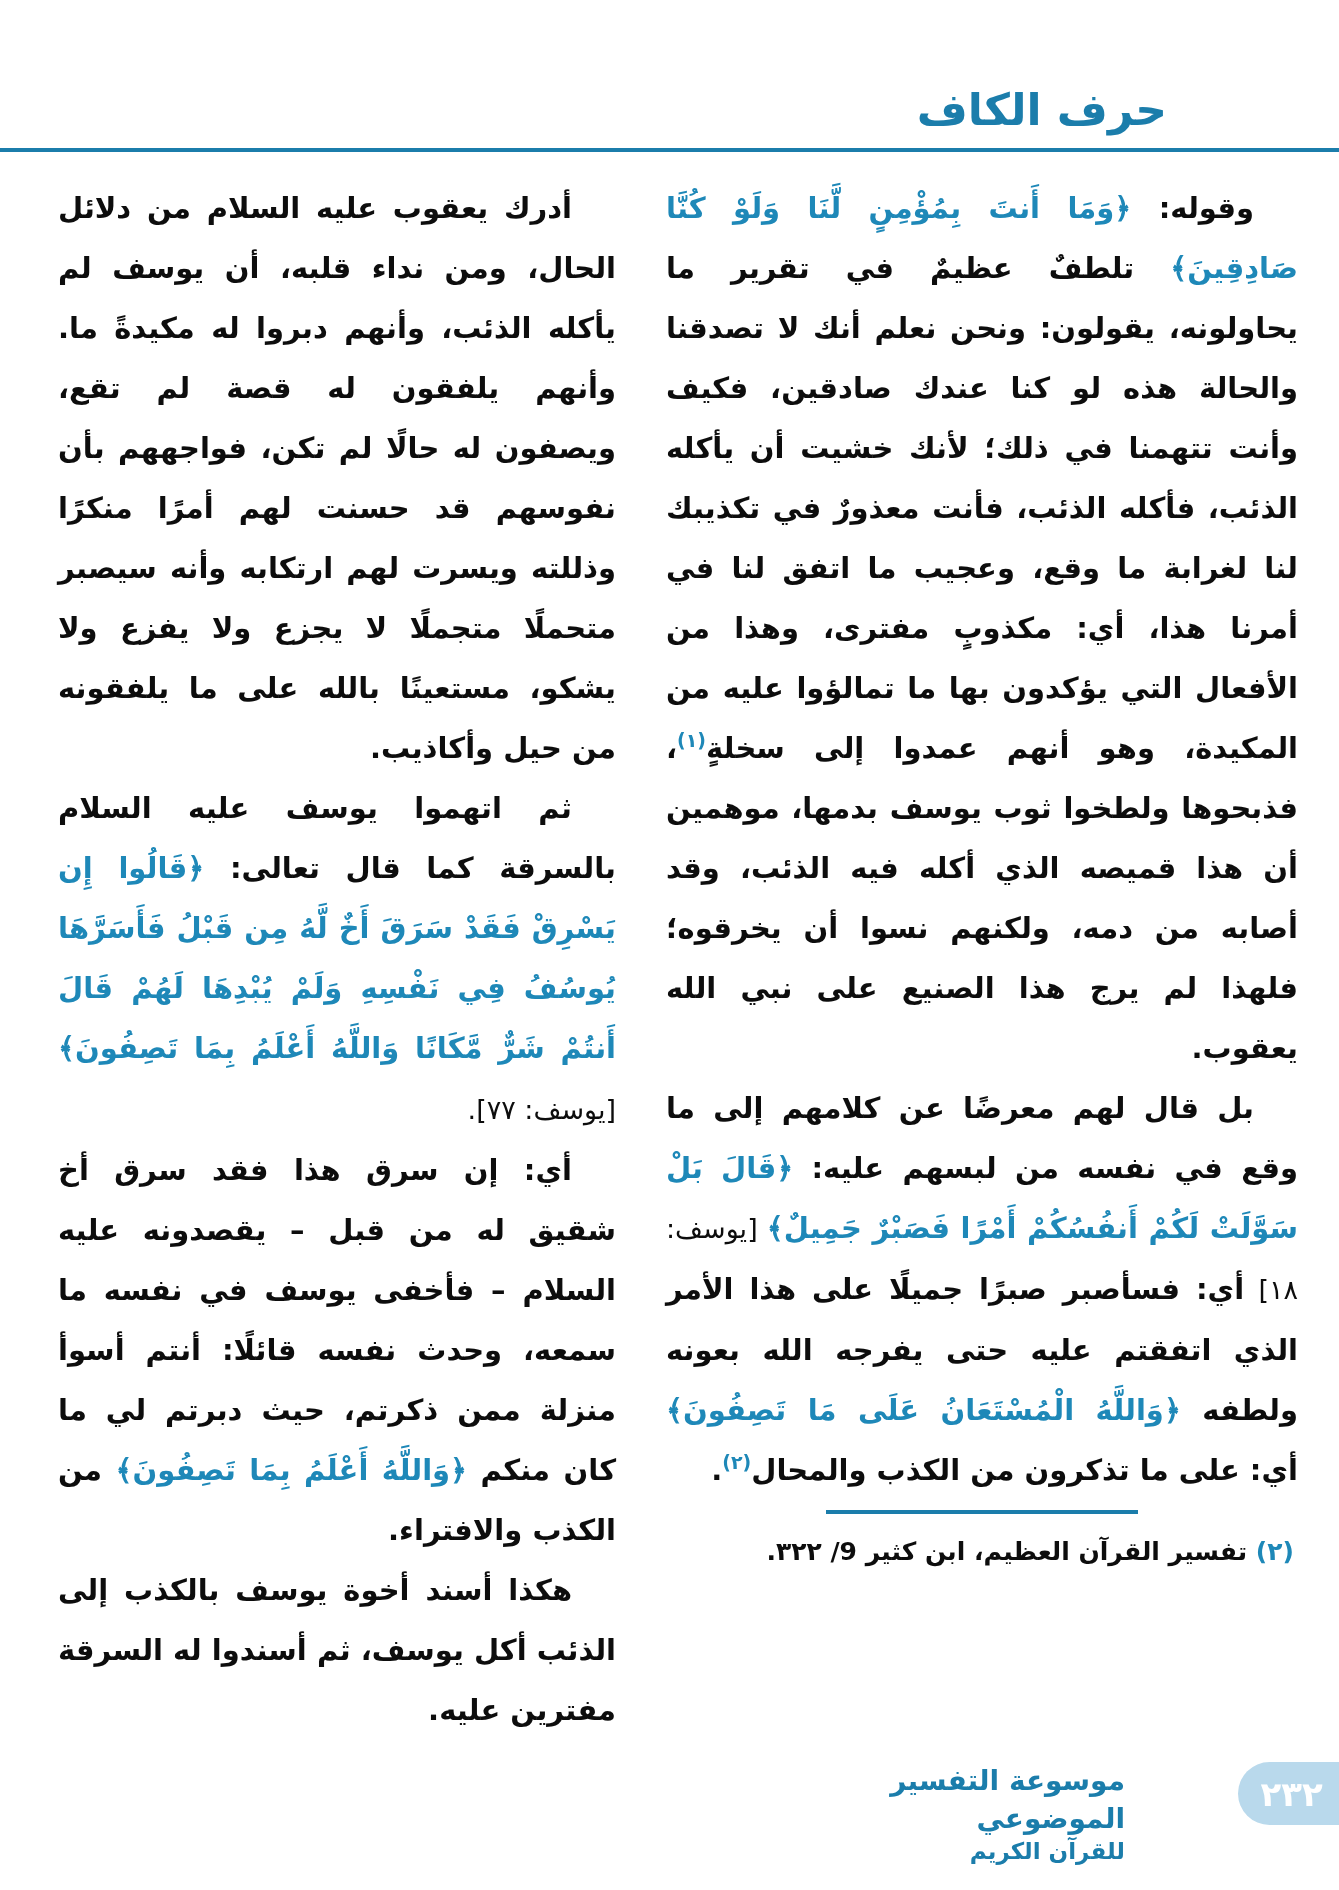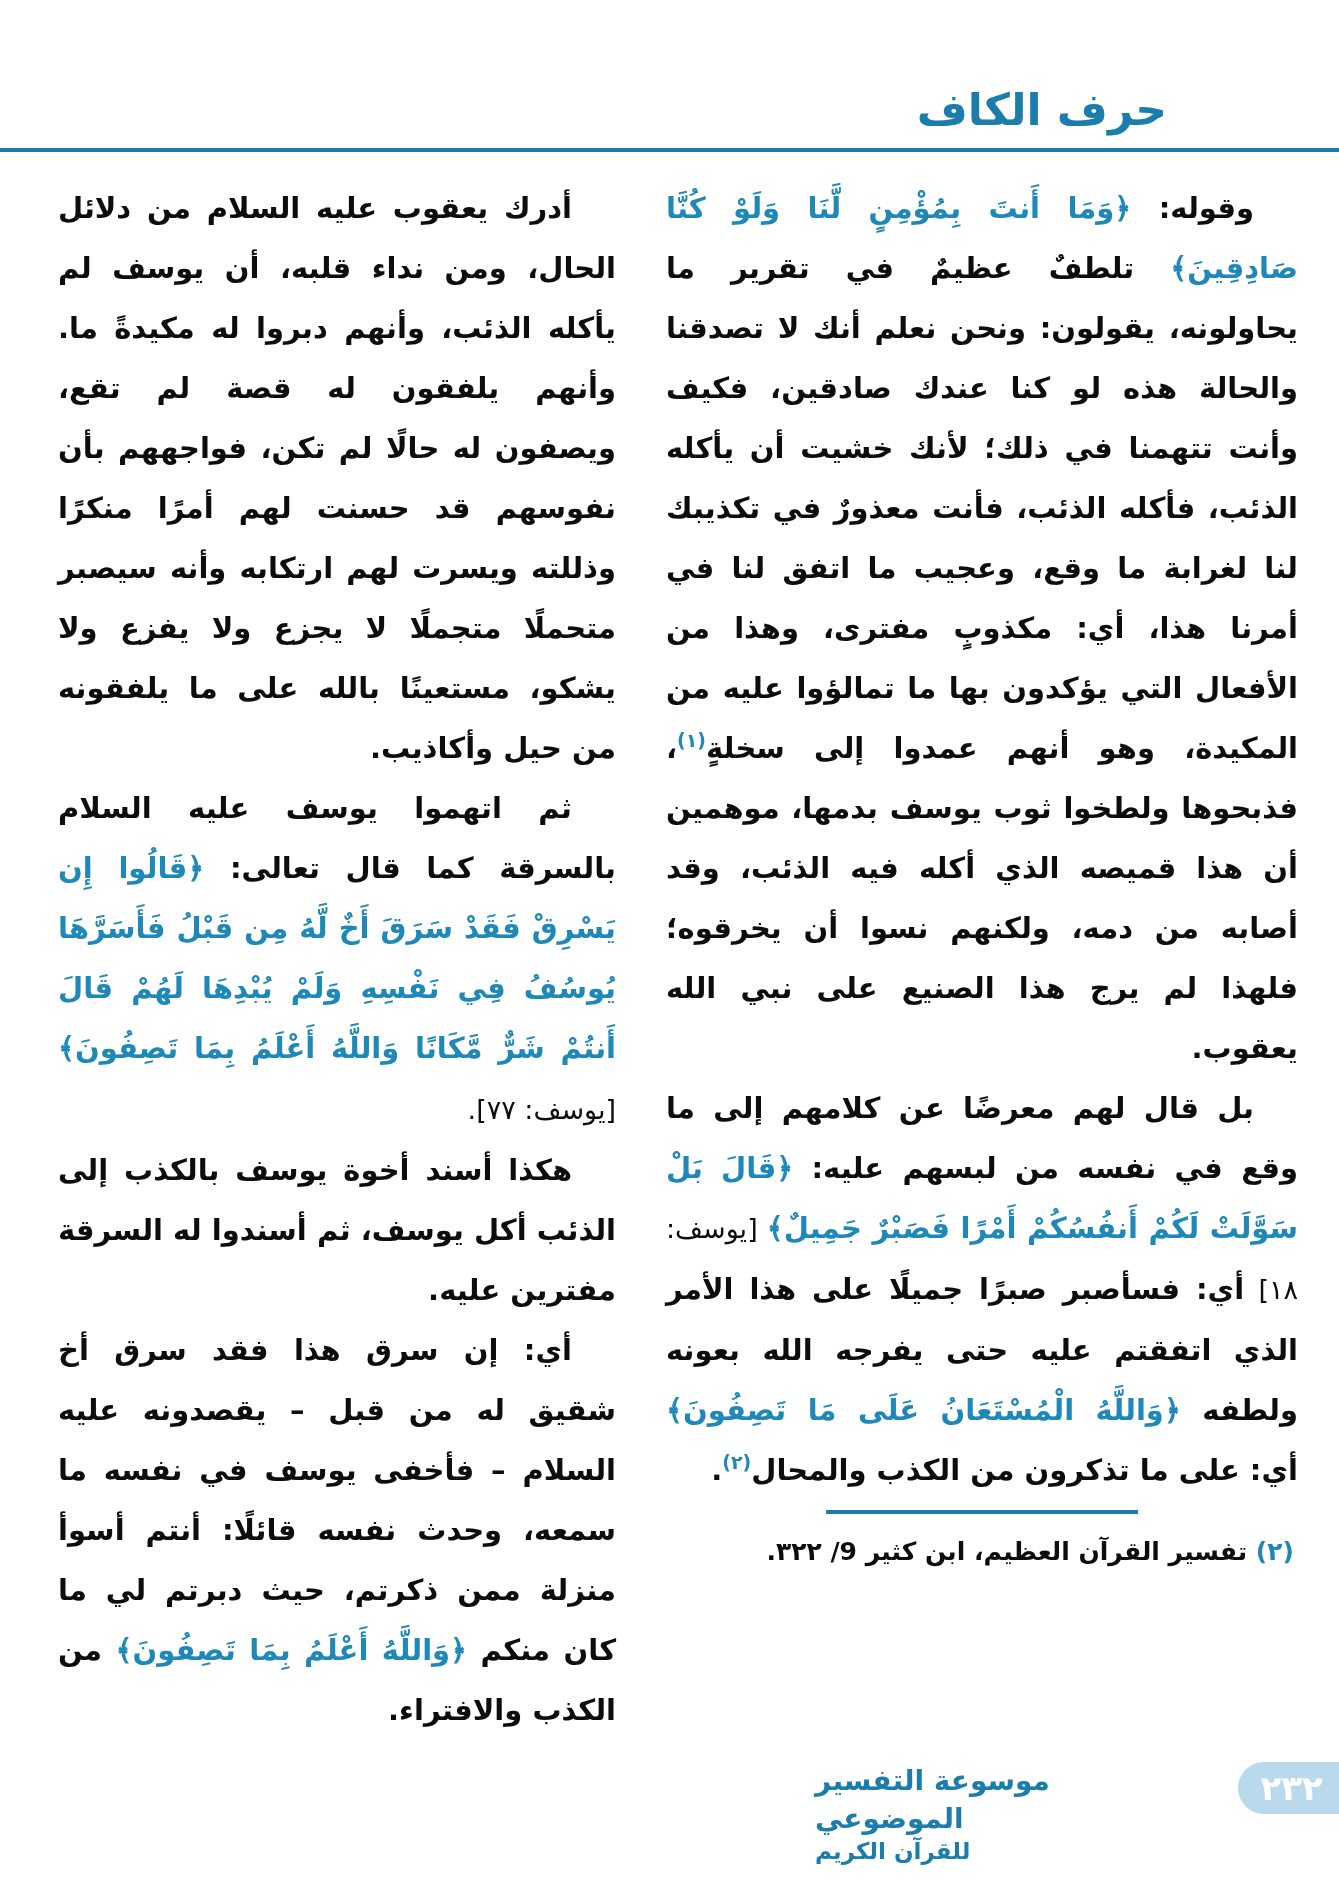--- a/index.html
+++ b/index.html
@@ -143,8 +143,8 @@
     <div>
         <p class="para indent"><span>أدرك يعقوب عليه السلام من دلائل الحال، ومن نداء قلبه، أن يوسف لم يأكله الذئب، وأنهم دبروا له مكيدةً ما. وأنهم يلفقون له قصة لم تقع، ويصفون له حالًا لم تكن، فواجههم بأن نفوسهم قد حسنت لهم أمرًا منكرًا وذللته ويسرت لهم ارتكابه وأنه سيصبر متحملًا متجملًا لا يجزع ولا يفزع ولا يشكو، مستعينًا بالله على ما يلفقونه من حيل وأكاذيب.</span></p>
         <p class="para indent"><span>ثم اتهموا يوسف عليه السلام بالسرقة كما قال تعالى: </span><span class="quran">﴿قَالُوا إِن يَسْرِقْ فَقَدْ سَرَقَ أَخٌ لَّهُ مِن قَبْلُ فَأَسَرَّهَا يُوسُفُ فِي نَفْسِهِ وَلَمْ يُبْدِهَا لَهُمْ قَالَ أَنتُمْ شَرٌّ مَّكَانًا وَاللَّهُ أَعْلَمُ بِمَا تَصِفُونَ﴾</span><span class="cite"> [يوسف: ٧٧].</span></p>
+        <p class="para indent"><span>أي: إن سرق هذا فقد سرق أخ شقيق له من قبل – يقصدونه عليه السلام – فأخفى يوسف في نفسه ما سمعه، وحدث نفسه قائلًا: أنتم أسوأ منزلة ممن ذكرتم، حيث دبرتم لي ما كان منكم </span><span class="quran">﴿وَاللَّهُ أَعْلَمُ بِمَا تَصِفُونَ﴾</span><span> من الكذب والافتراء.</span></p>
         <p class="para indent"><span>هكذا أسند أخوة يوسف بالكذب إلى الذئب أكل يوسف، ثم أسندوا له السرقة مفترين عليه.</span></p>
-        <p class="para indent"><span>أي: إن سرق هذا فقد سرق أخ شقيق له من قبل – يقصدونه عليه السلام – فأخفى يوسف في نفسه ما سمعه، وحدث نفسه قائلًا: أنتم أسوأ منزلة ممن ذكرتم، حيث دبرتم لي ما كان منكم </span><span class="quran">﴿وَاللَّهُ أَعْلَمُ بِمَا تَصِفُونَ﴾</span><span> من الكذب والافتراء.</span></p>
       </div>
   </div>
 </div>

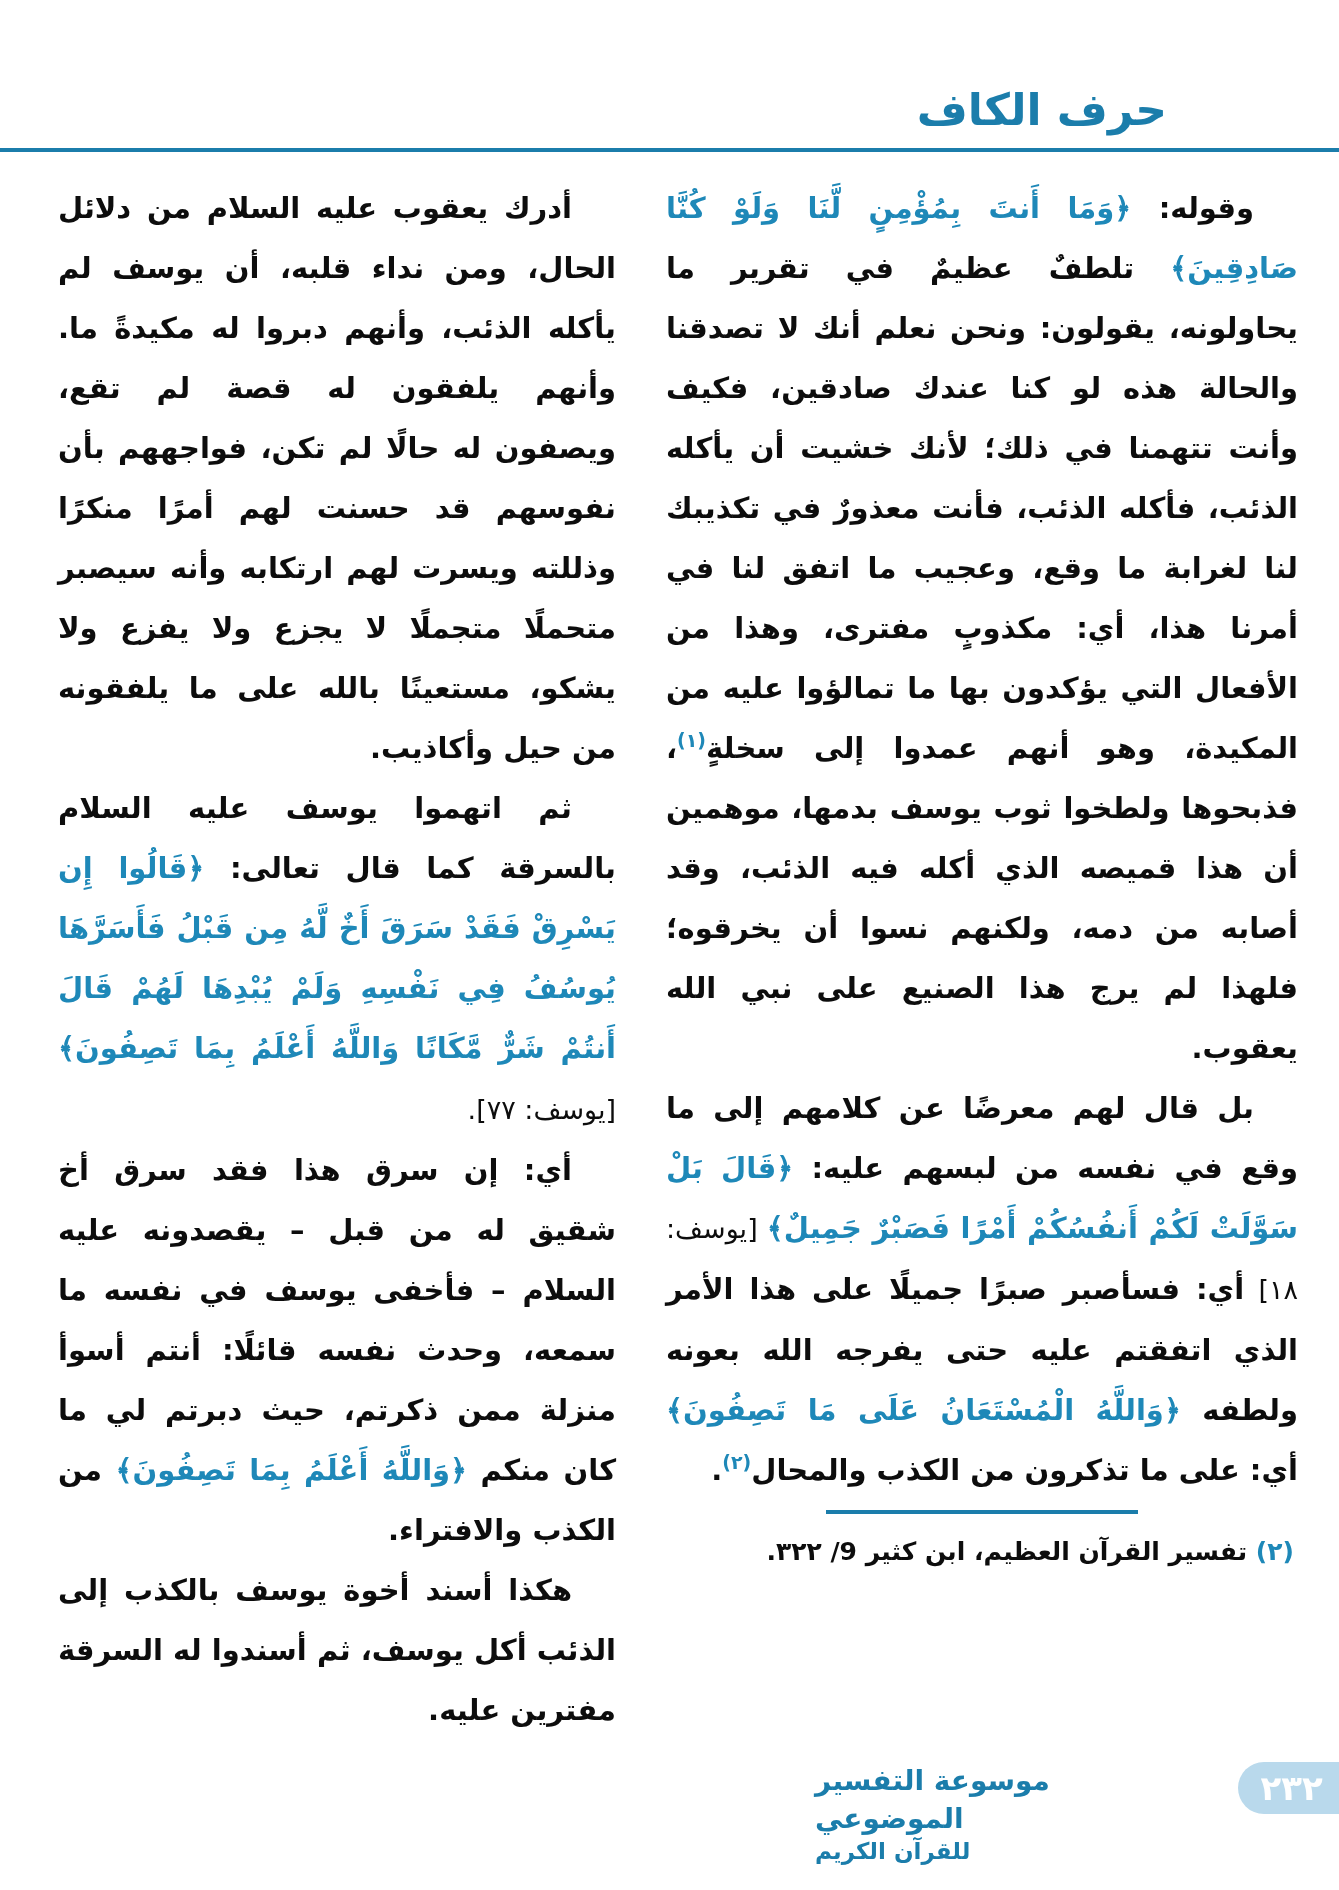--- a/index.html
+++ b/index.html
@@ -88,7 +88,7 @@
     top:1762px;
     right:214px;
     width:310px;
-    text-align:left;
+    text-align:right;
     color:var(--accent);
     font-weight:bold;
   }

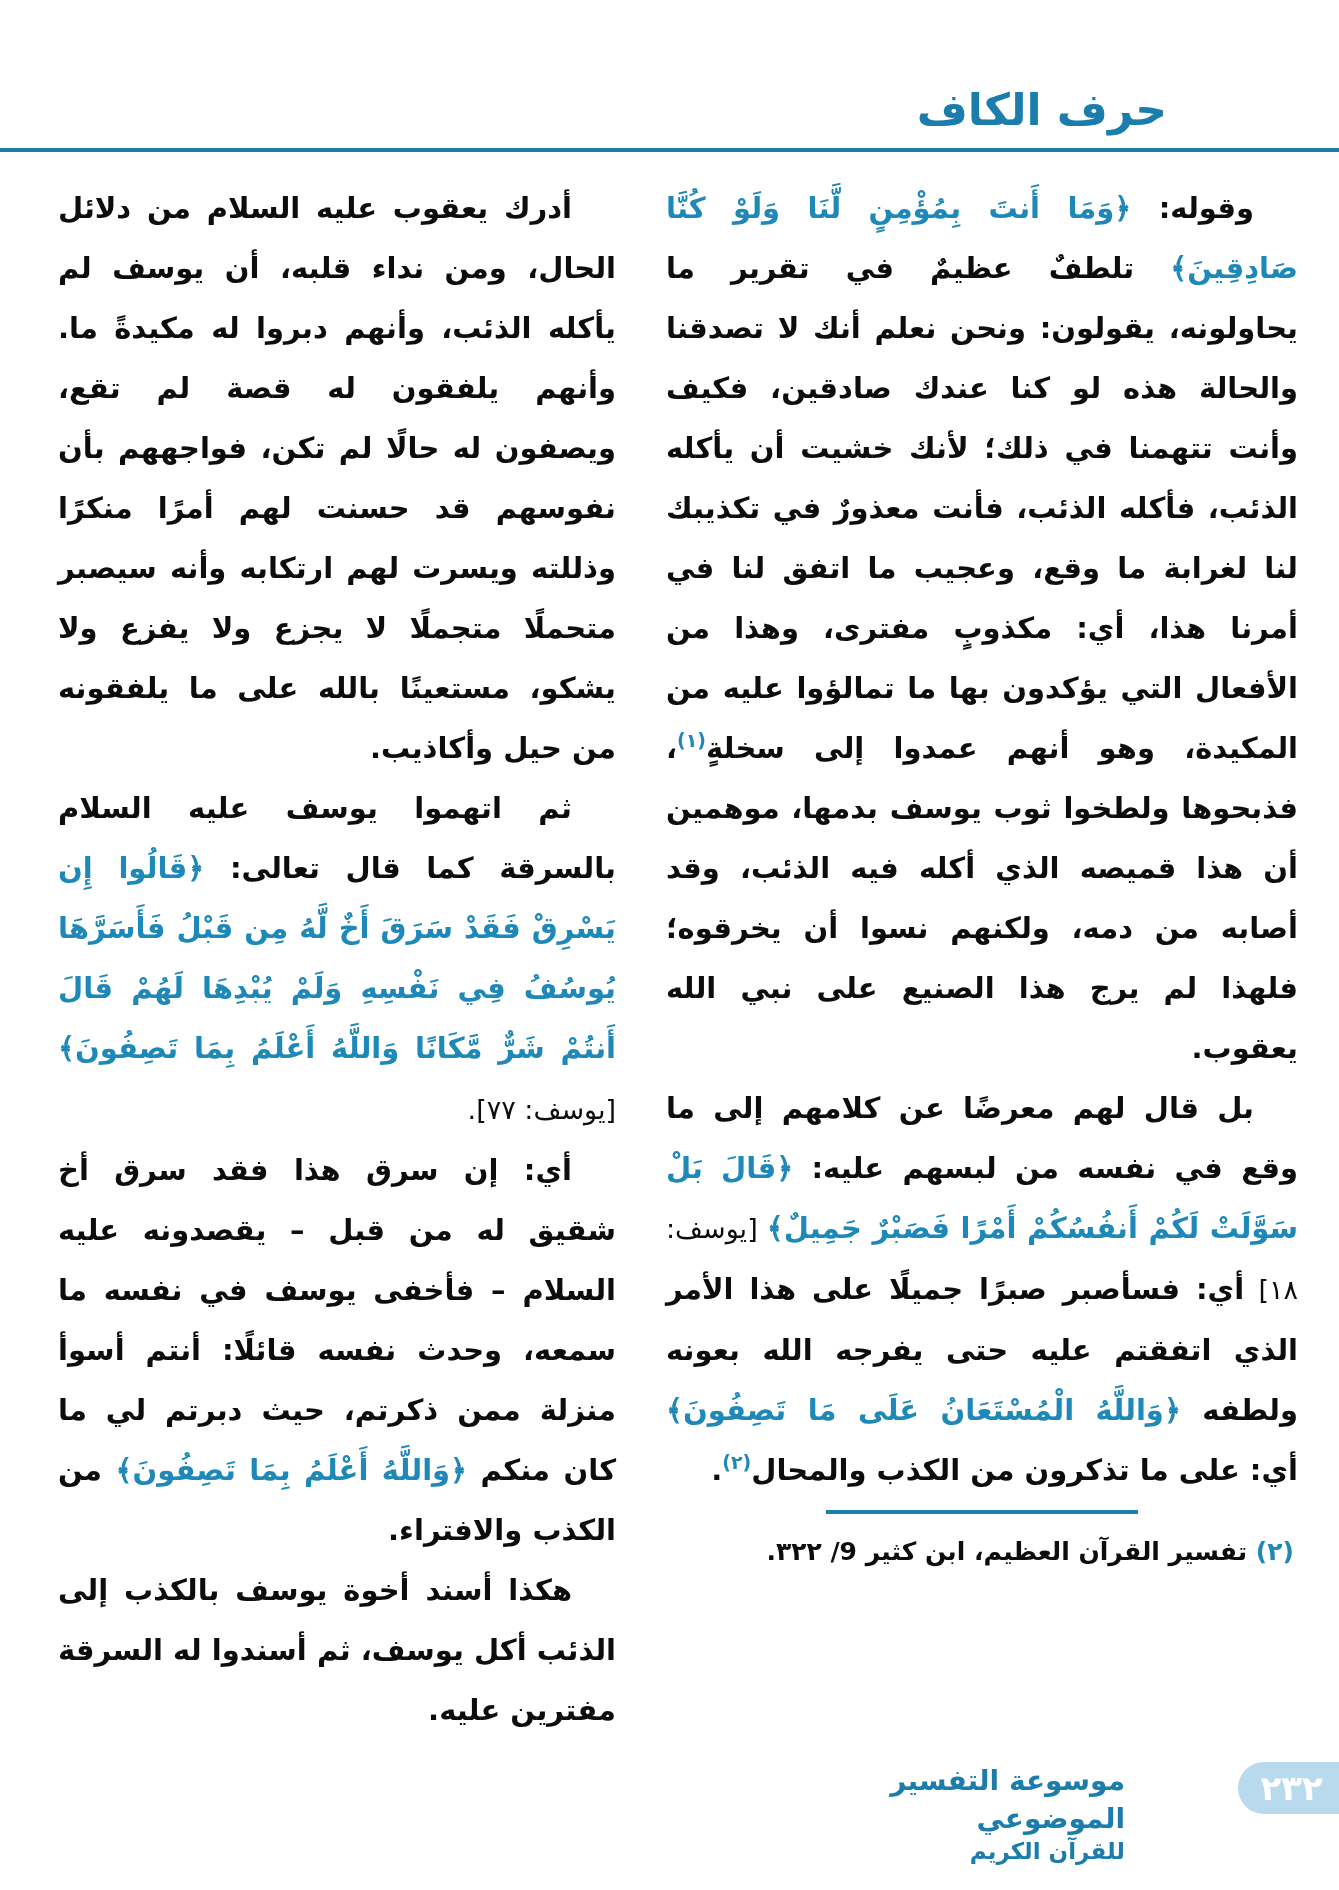--- a/index.html
+++ b/index.html
@@ -108,7 +108,7 @@
     top:1762px;
     right:0;
     width:101px;
-    height:52px;
+    height:63px;
     background:var(--tab-bg);
     border-radius:35px 0 0 35px;
     display:flex;

